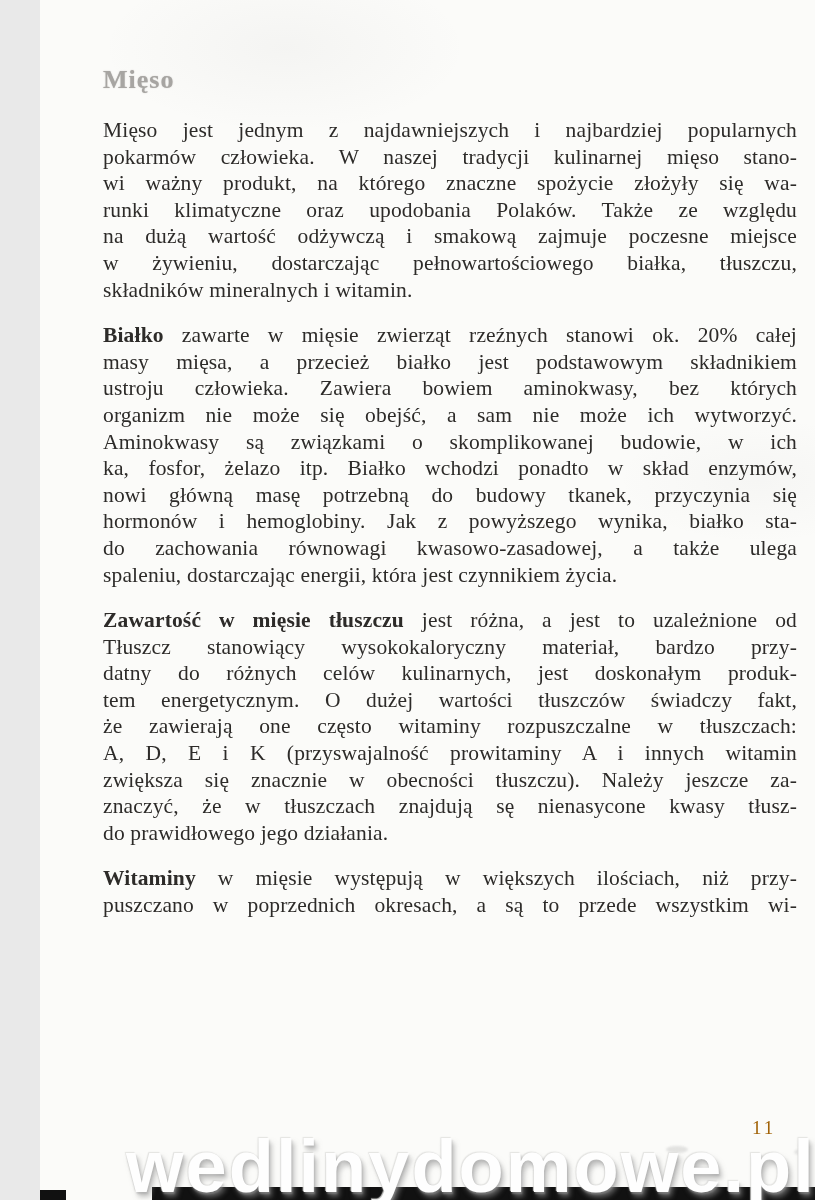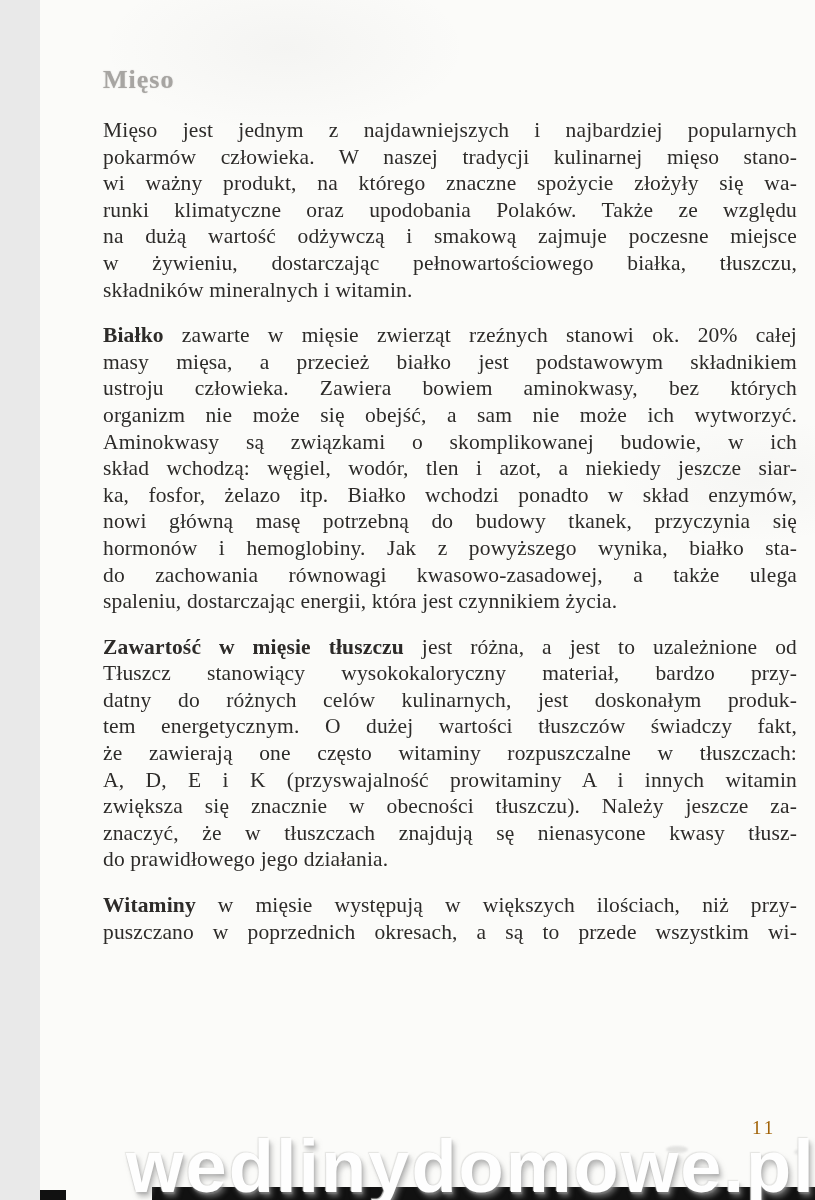--- a/index.html
+++ b/index.html
@@ -114,7 +114,6 @@
         <div class="line">ustroju człowieka. Zawiera bowiem aminokwasy, bez których</div>
         <div class="line">organizm nie może się obejść, a sam nie może ich wytworzyć.</div>
         <div class="line">Aminokwasy są związkami o skomplikowanej budowie, w ich</div>
-        <div class="line">skład wchodzą: węgiel, wodór, tlen i azot, a niekiedy jeszcze siar-</div>
         <div class="line">ka, fosfor, żelazo itp. Białko wchodzi ponadto w skład enzymów,</div>
         <div class="line">nowi główną masę potrzebną do budowy tkanek, przyczynia się</div>
         <div class="line">hormonów i hemoglobiny. Jak z powyższego wynika, białko sta-</div>

